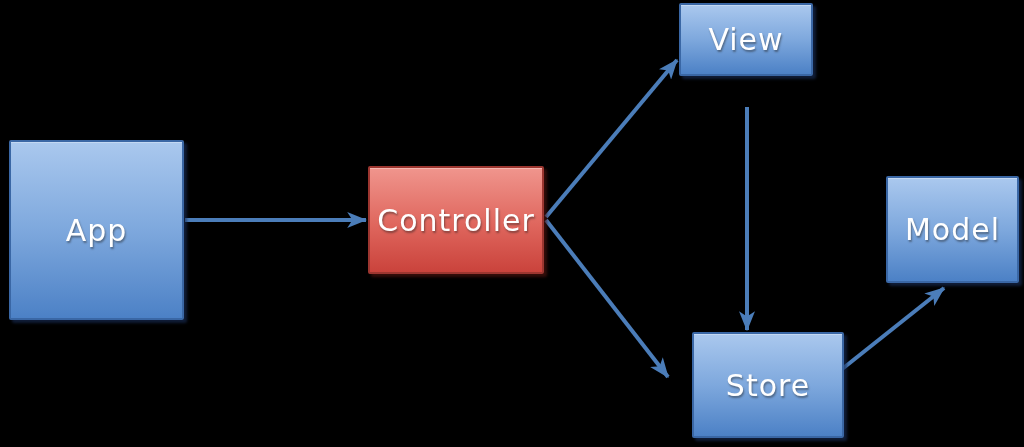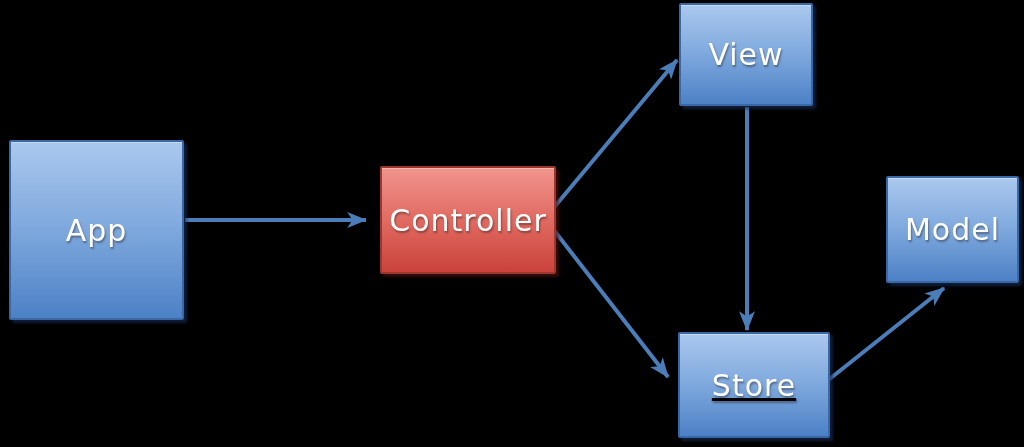--- a/index.html
+++ b/index.html
@@ -65,7 +65,7 @@
   }
   #node-app        { left:   9px; top: 140px; width: 175px; height: 180px; }
   #node-controller { left: 368px; top: 166px; width: 176px; height: 108px; }
-  #node-view       { left: 679px; top:   3px; width: 134px; height: 103px; }
+  #node-view       { left: 679px; top:   3px; width: 134px; height: 73px; }
   #node-store      { left: 678px; top: 332px; width: 152px; height: 106px; text-decoration: underline; }
   #node-model      { left: 886px; top: 176px; width: 133px; height: 107px; }
 </style>

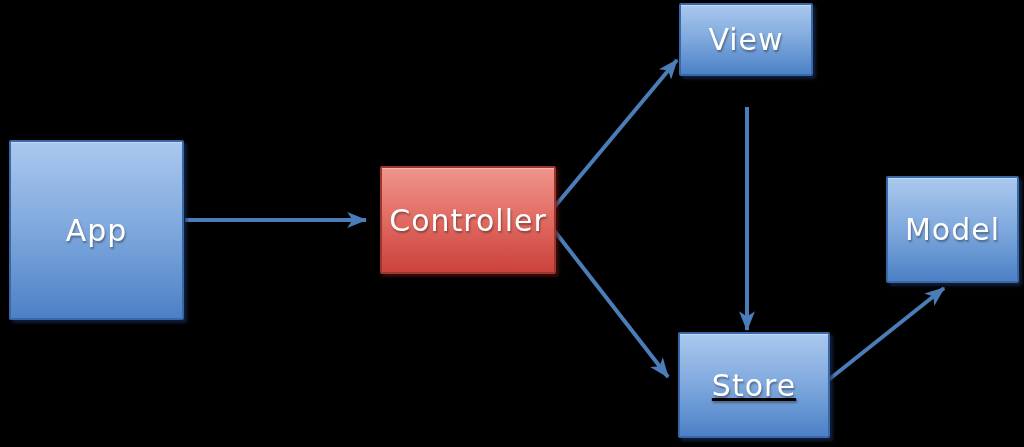--- a/index.html
+++ b/index.html
@@ -61,7 +61,6 @@
     border: 2px solid var(--red-border, #9c3630);
     box-shadow: 3px 3px 3px rgba(80, 20, 15, 0.65),
                 inset 0 1px 0 rgba(255, 255, 255, 0.30);
-    margin-left: 12px;
   }
   #node-app        { left:   9px; top: 140px; width: 175px; height: 180px; }
   #node-controller { left: 368px; top: 166px; width: 176px; height: 108px; }

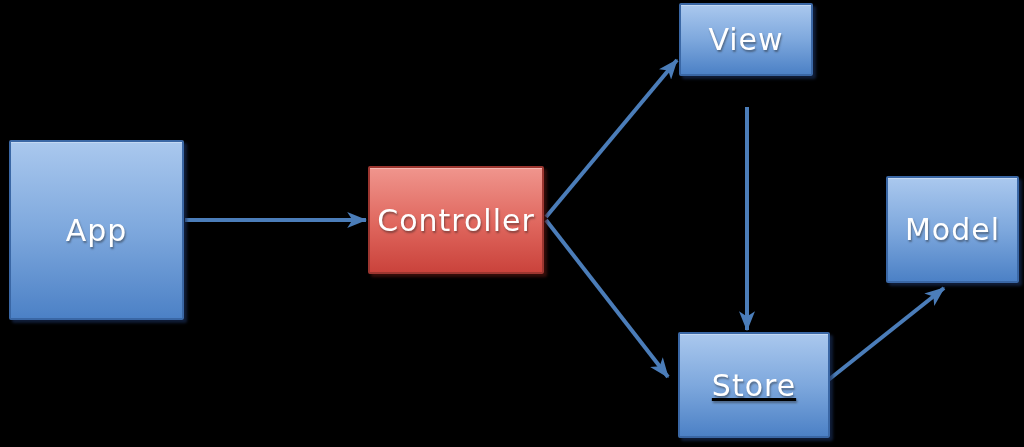--- a/index.html
+++ b/index.html
@@ -65,7 +65,7 @@
   #node-app        { left:   9px; top: 140px; width: 175px; height: 180px; }
   #node-controller { left: 368px; top: 166px; width: 176px; height: 108px; }
   #node-view       { left: 679px; top:   3px; width: 134px; height: 73px; }
-  #node-store      { left: 678px; top: 332px; width: 152px; height: 106px; text-decoration: underline; }
+  #node-store      { left: 692px; top: 332px; width: 152px; height: 106px; }
   #node-model      { left: 886px; top: 176px; width: 133px; height: 107px; }
 </style>
 </head>

